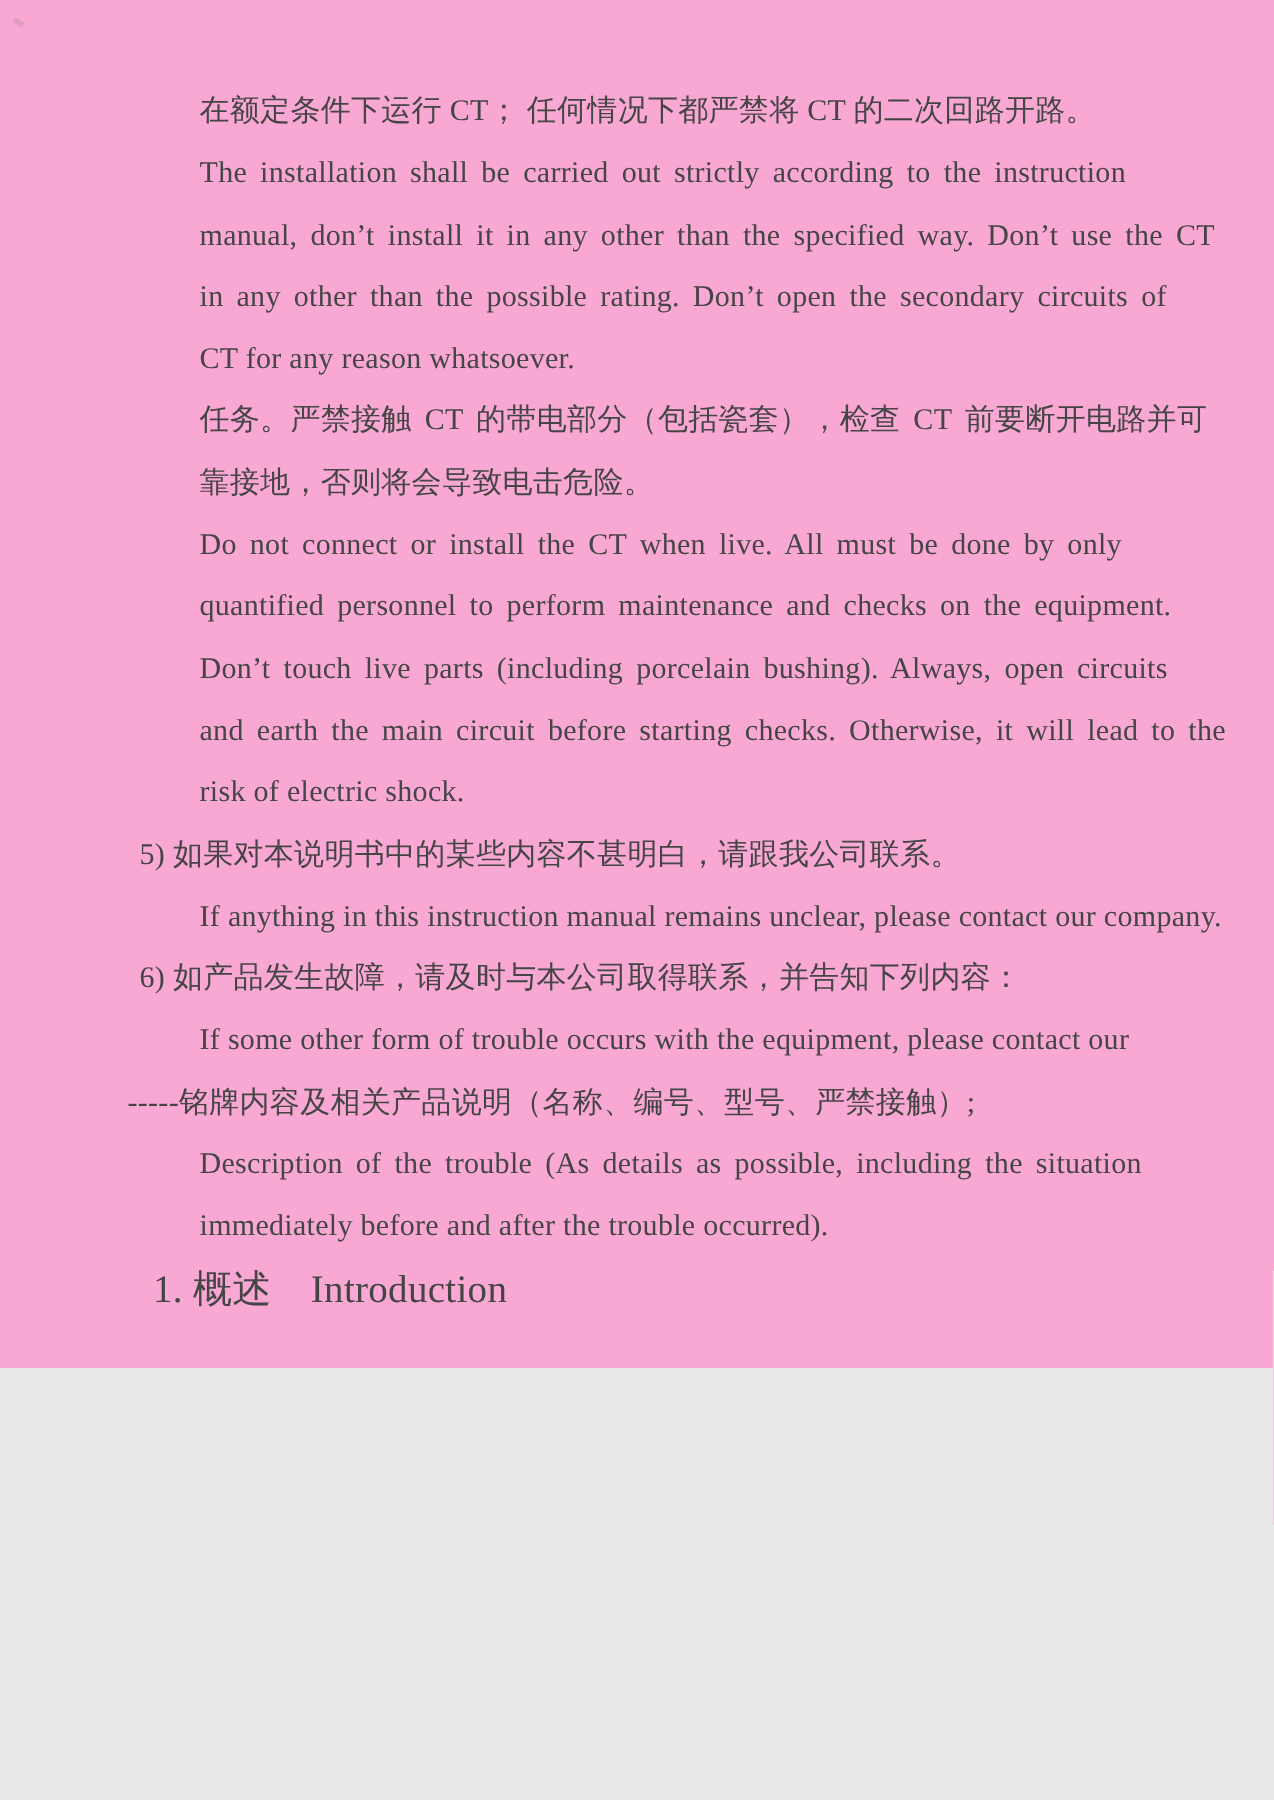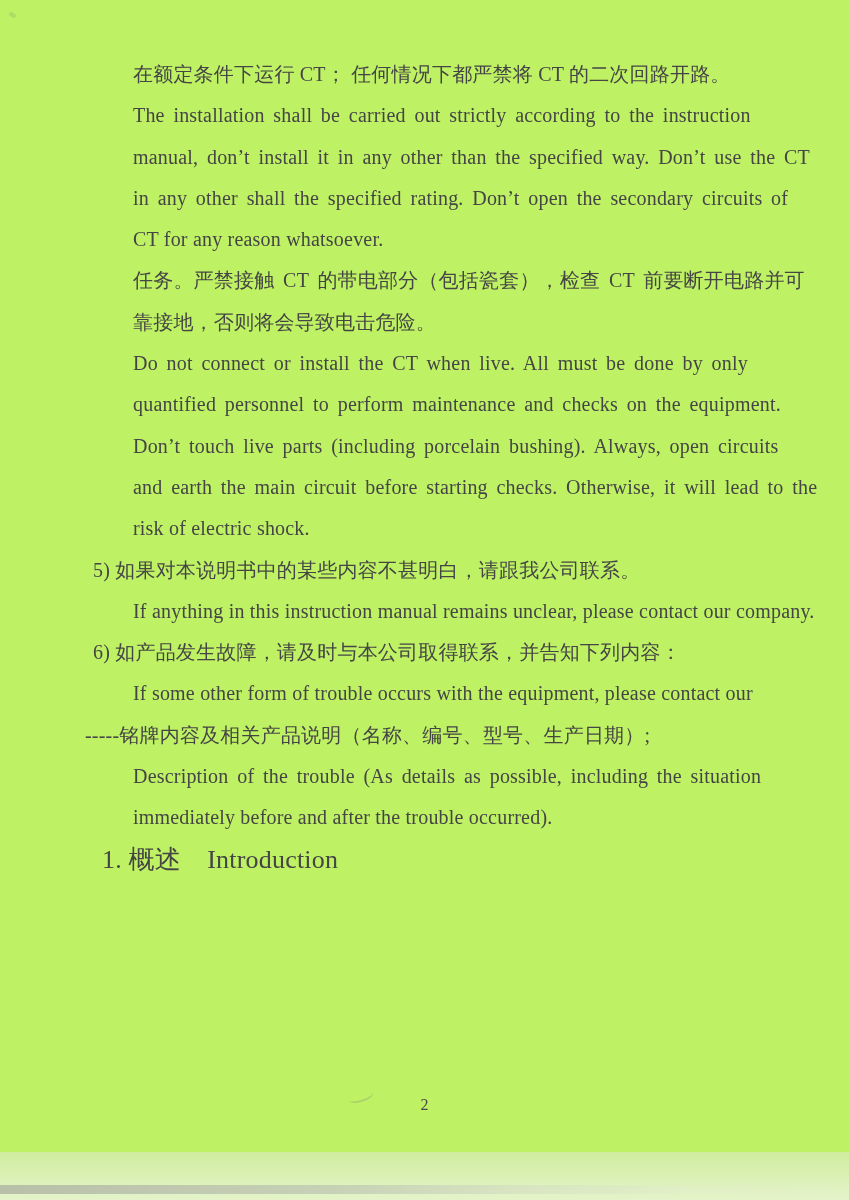--- a/index.html
+++ b/index.html
@@ -10,9 +10,9 @@
   #page {
     position: relative;
     width: 849px;
-    height: 1200px;
+    height: 912px;
     margin: 0 auto;
-    background: #bef264;
+    background: #f9a8d4;
     overflow: hidden;
     font-family: "Liberation Serif", "DejaVu Serif", serif;
     color: #454545;

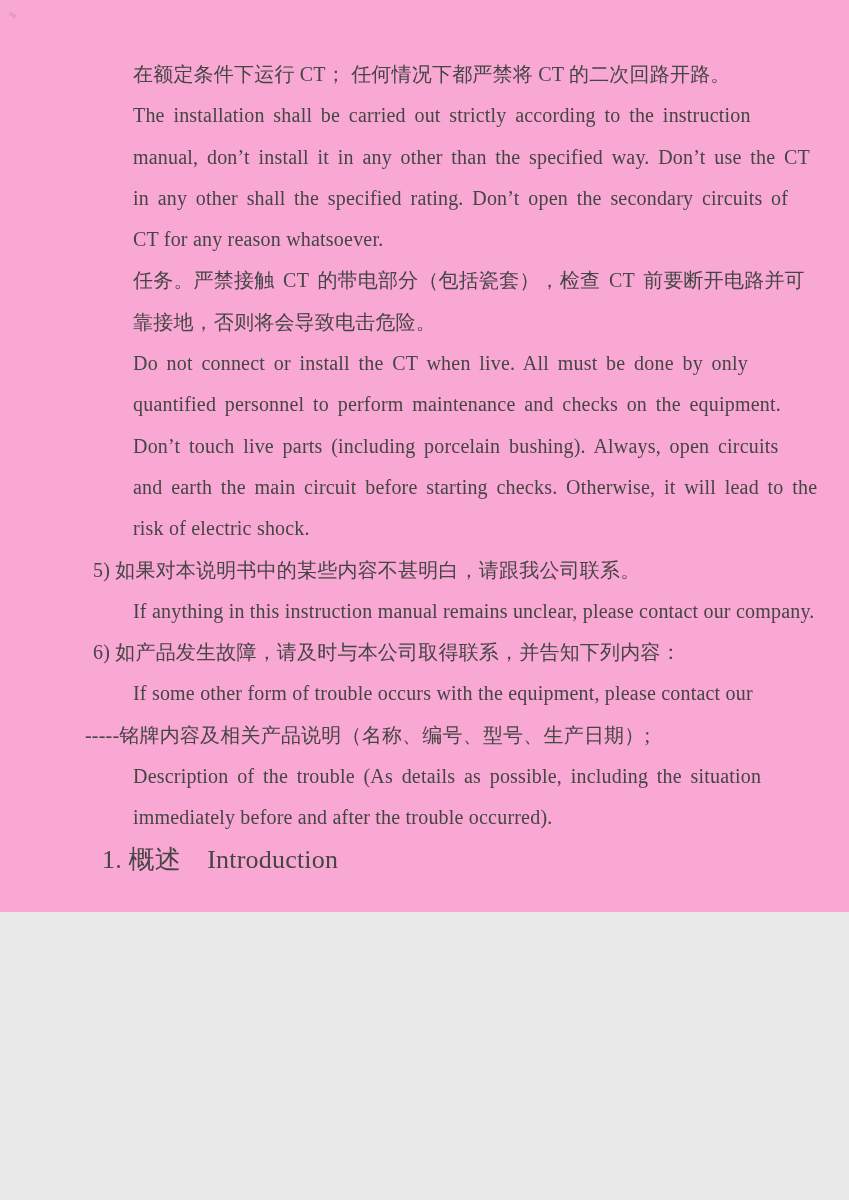--- a/index.html
+++ b/index.html
@@ -106,7 +106,7 @@
       <div class="para body justify">
         <div class="line first">The installation shall be carried out strictly according to the instruction</div>
         <div class="line">manual, don’t install it in any other than the specified way. Don’t use the CT</div>
-        <div class="line">in any other shall the specified rating. Don’t open the secondary circuits of</div>
+        <div class="line">in any other than the possible rating. Don’t open the secondary circuits of</div>
         <div class="line last">CT for any reason whatsoever.</div>
       </div>
       <div class="para hang justify">

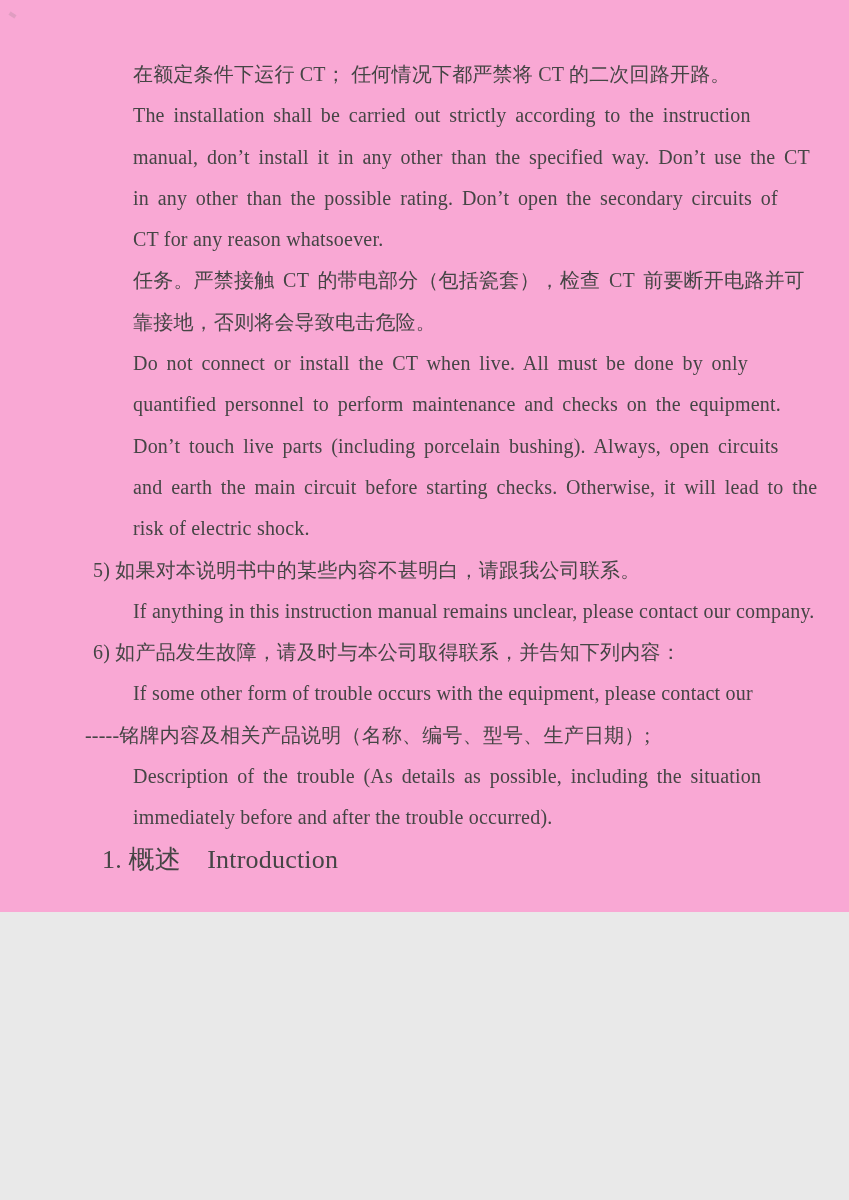--- a/index.html
+++ b/index.html
@@ -133,7 +133,7 @@
         <div class="line first">If some other form of trouble occurs with the equipment, please contact our</div>
       </div>
       <div class="para dash">
-        <div class="line first last">-----铭牌内容及相关产品说明（名称、编号、型号、生产日期）;</div>
+        <div class="line first last">-----铭牌内容及相关产品说明（名称、编号、型号、严禁接触）;</div>
       </div>
       <div class="para body justify">
         <div class="line first">Description of the trouble (As details as possible, including the situation</div>

